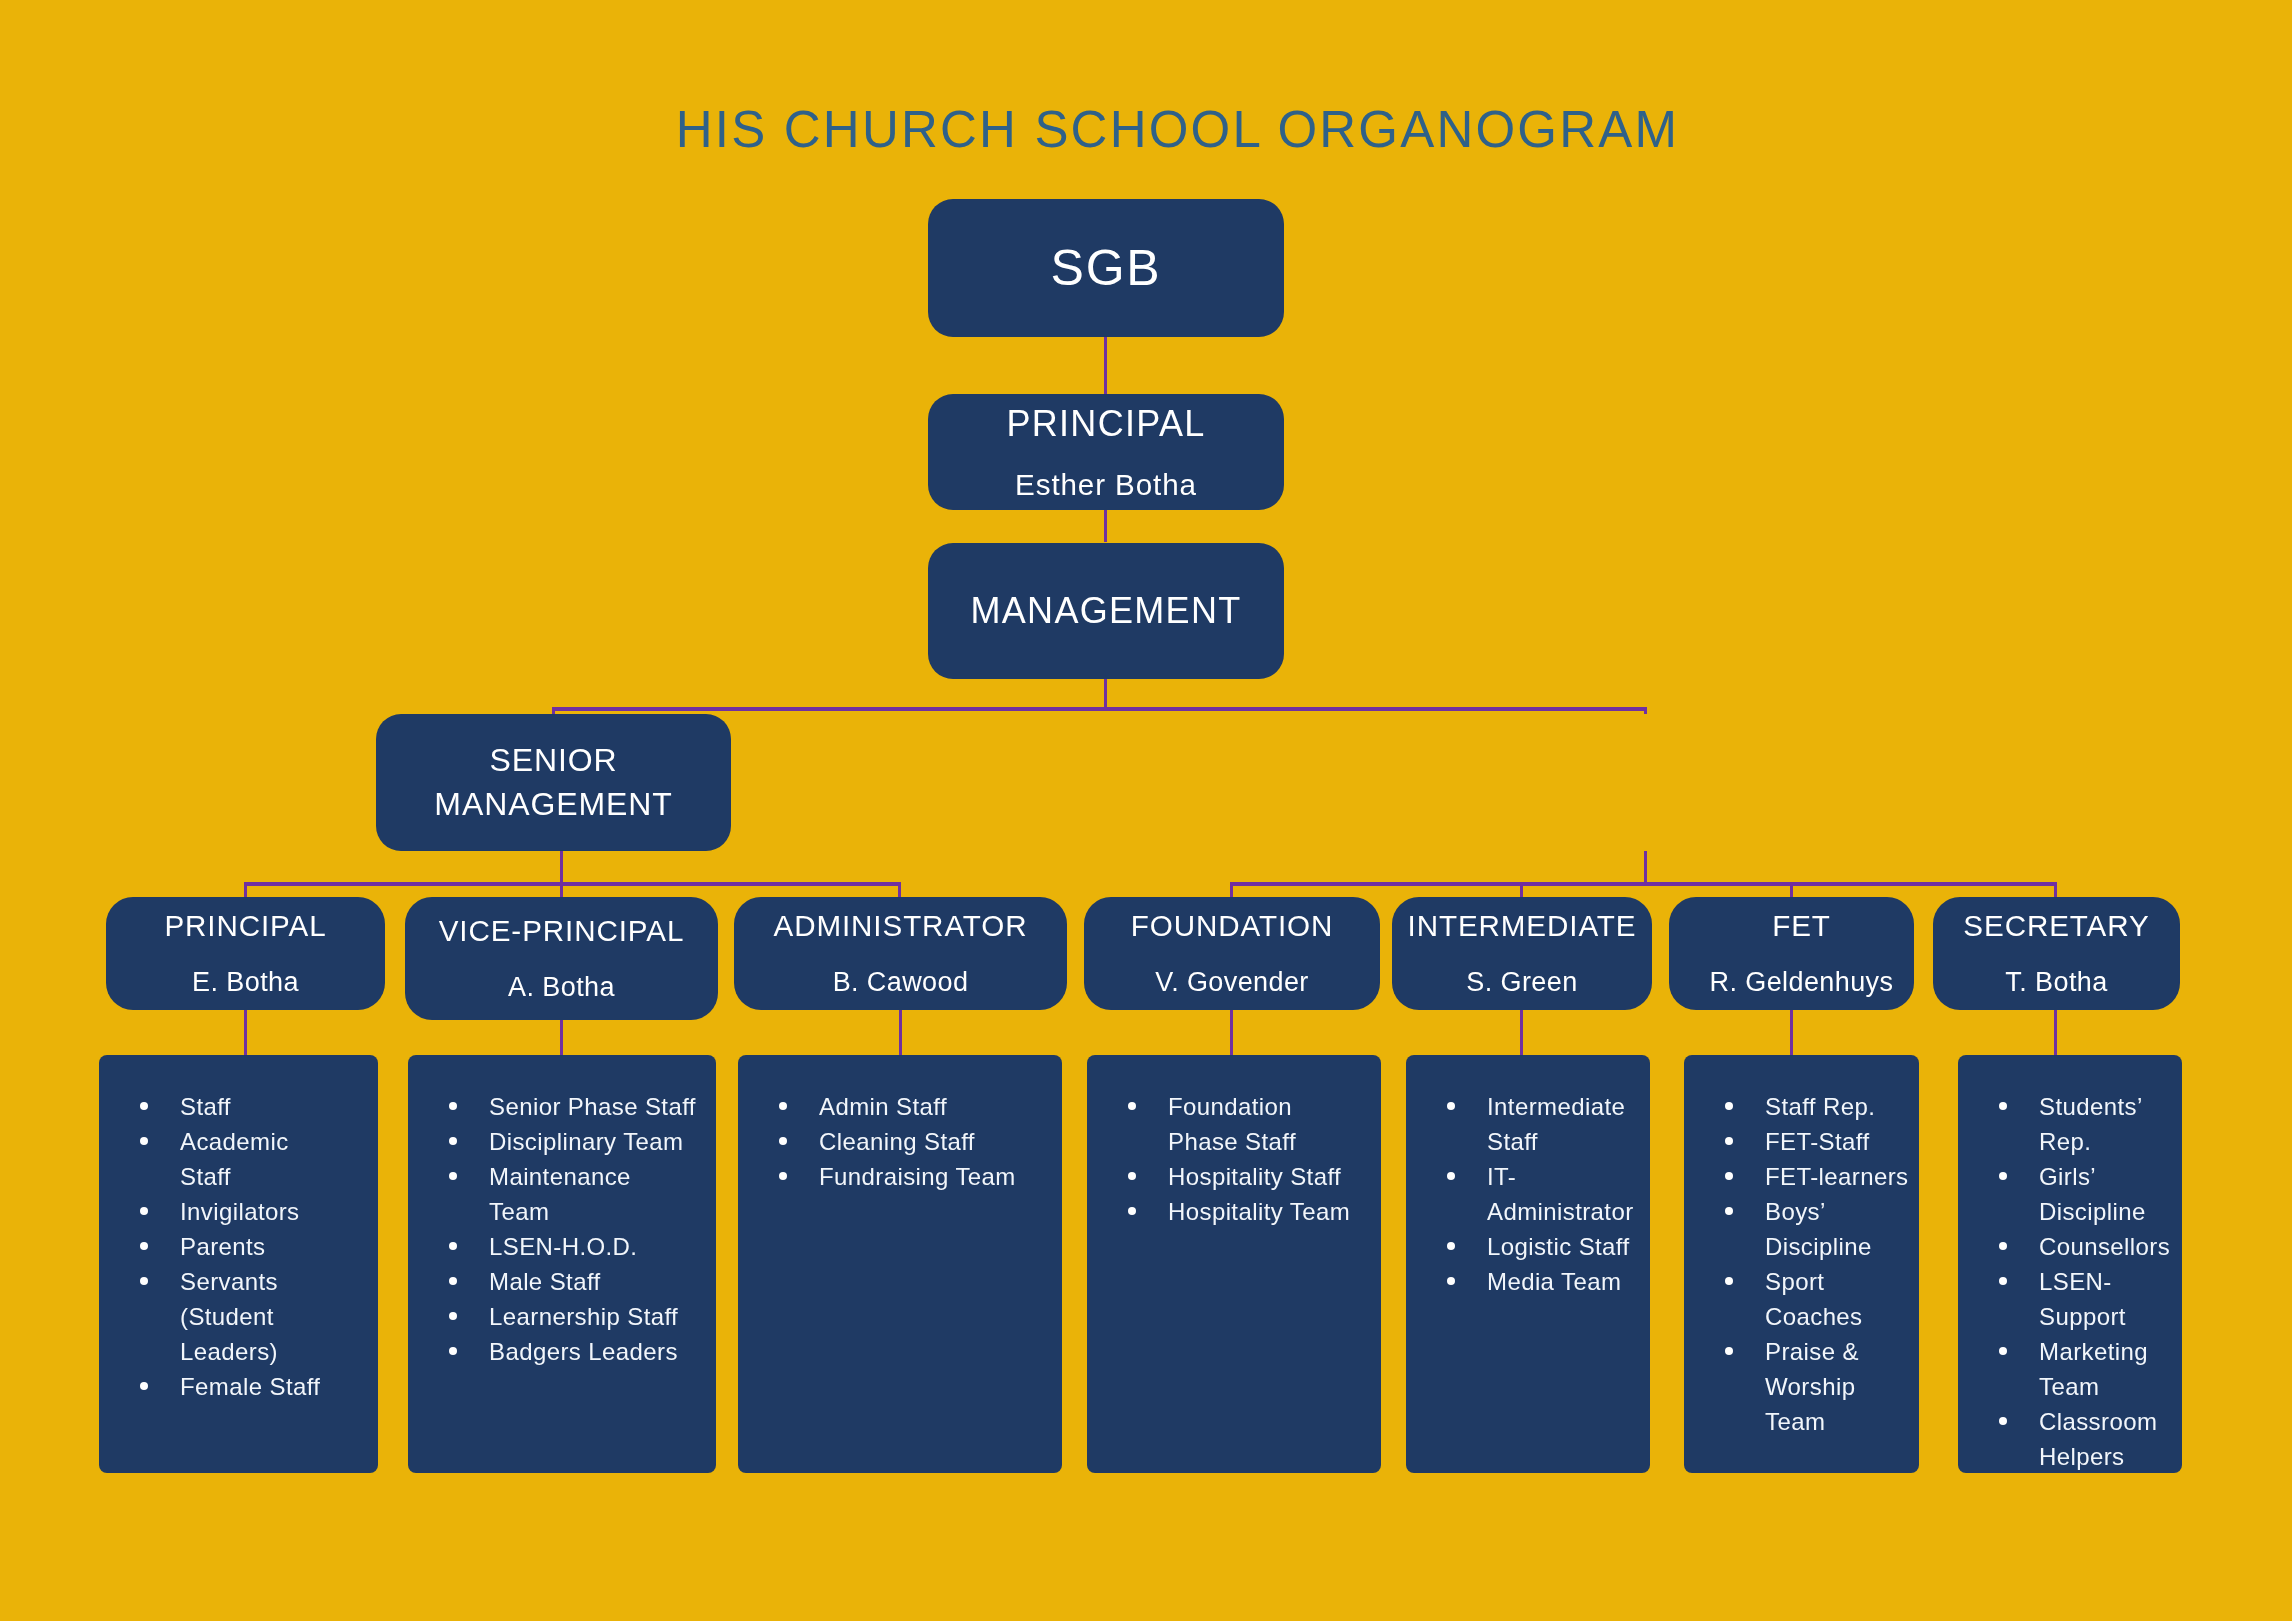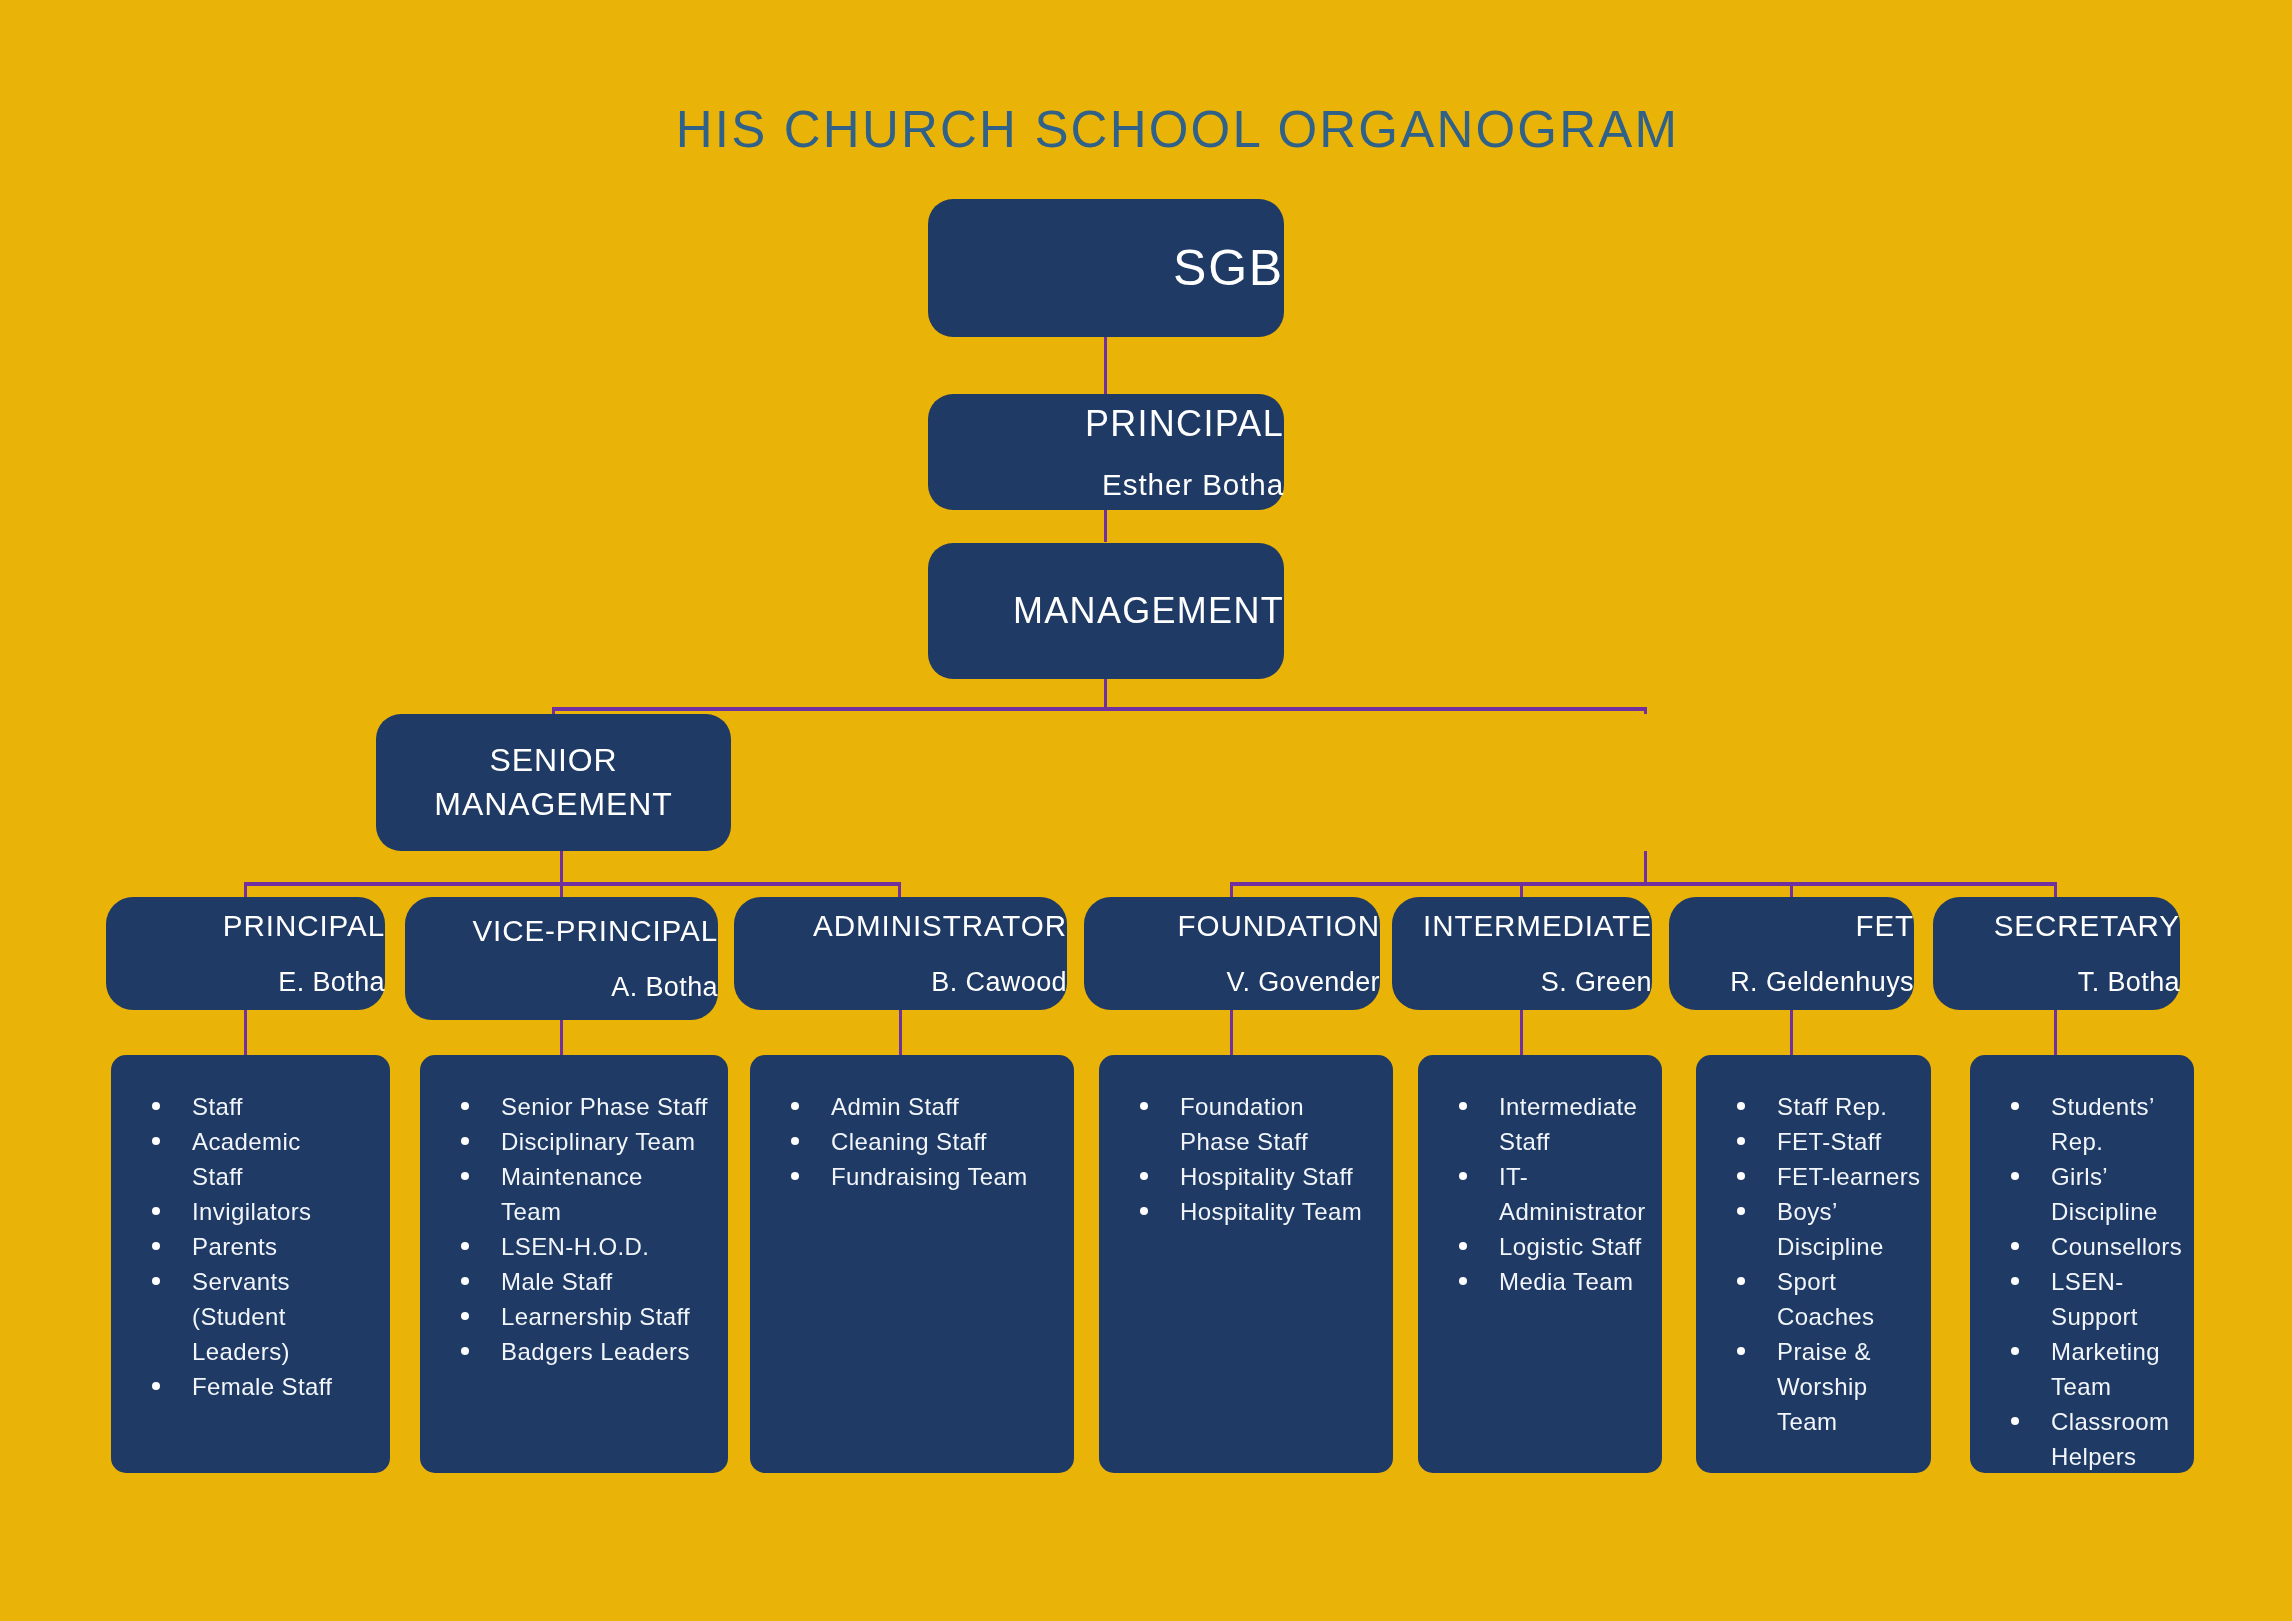--- a/index.html
+++ b/index.html
@@ -21,7 +21,7 @@
   }
   .box{
     position:absolute;background:var(--navy);color:#fff;
-    display:flex;flex-direction:column;align-items:flex-end;justify-content:center;
+    display:flex;flex-direction:column;align-items:center;justify-content:center;
     text-align:center;border-radius:25px;letter-spacing:0.9px;
   }
   .box .lbl-xl{font-size:50px;letter-spacing:1.8px;}

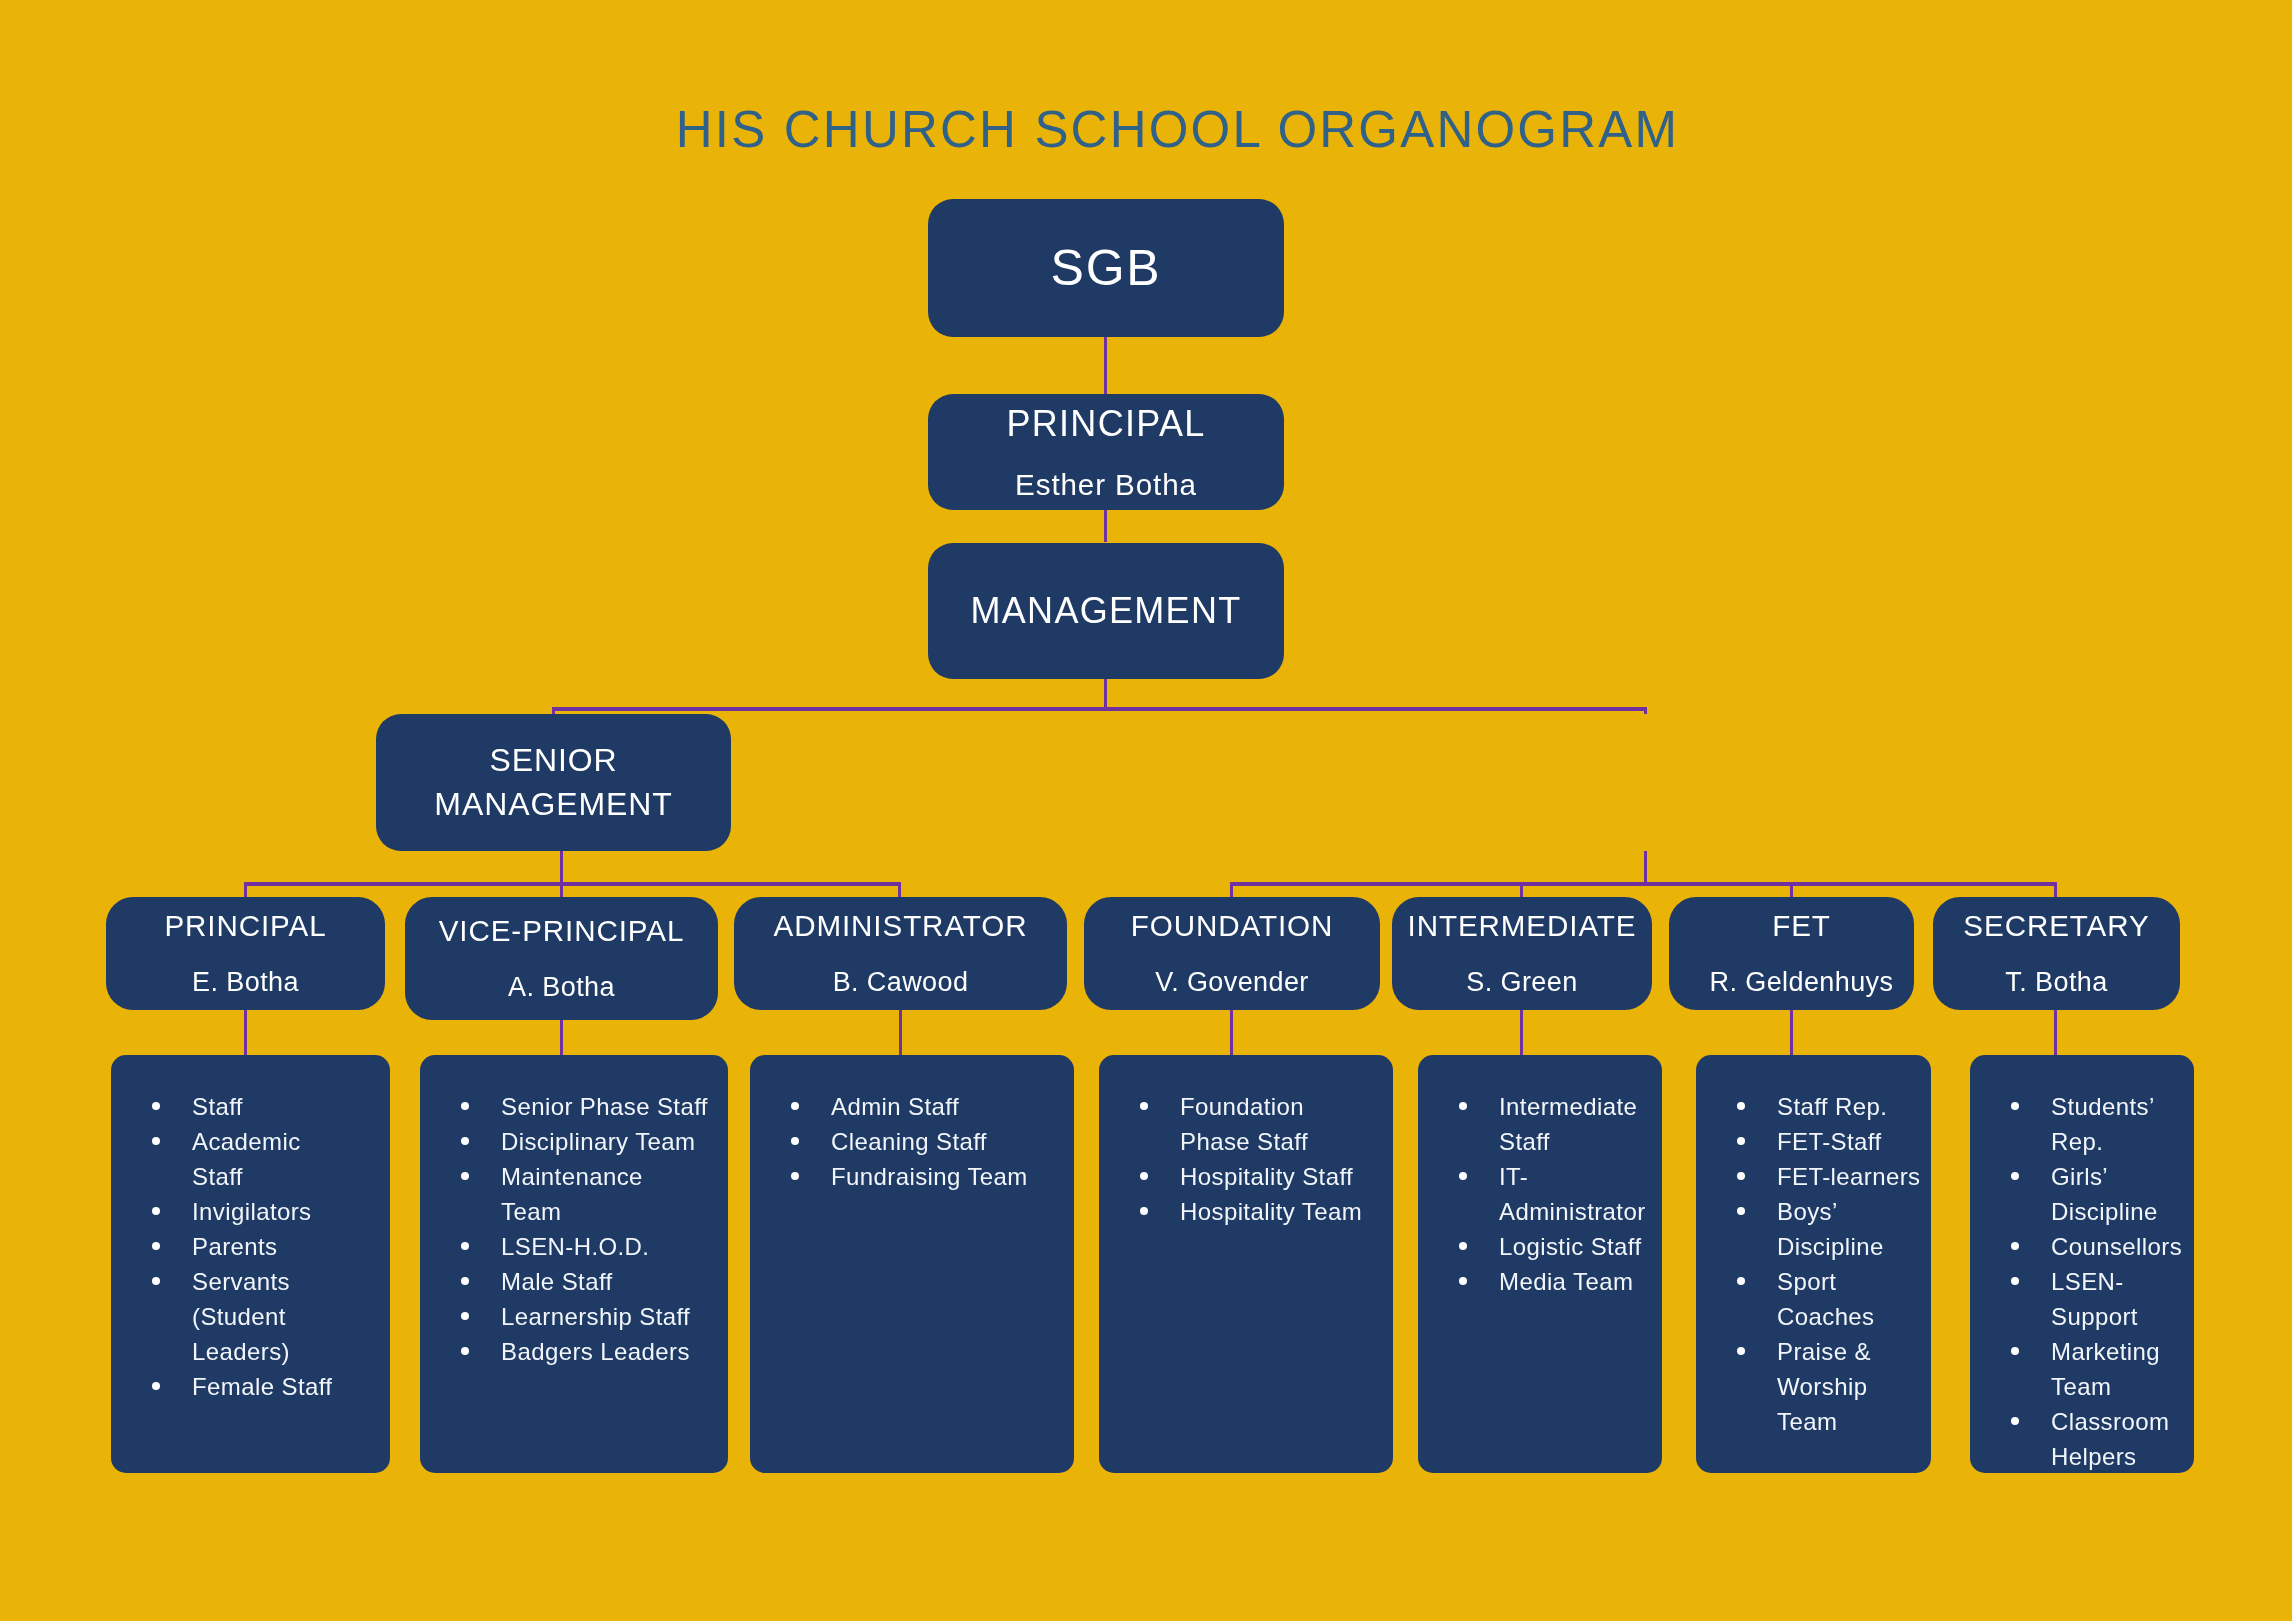--- a/index.html
+++ b/index.html
@@ -33,8 +33,7 @@
   .head .sub-sm{font-size:27px;margin-top:24px;letter-spacing:0.4px;}
   .listbox{
     position:absolute;background:var(--navy);color:#fff;
-    border-radius:15px;
-    margin-left:12px;
+    border-radius:8px;
   }
   .listbox ul{
     list-style:none;padding:34px 7.2px 0 34px;

